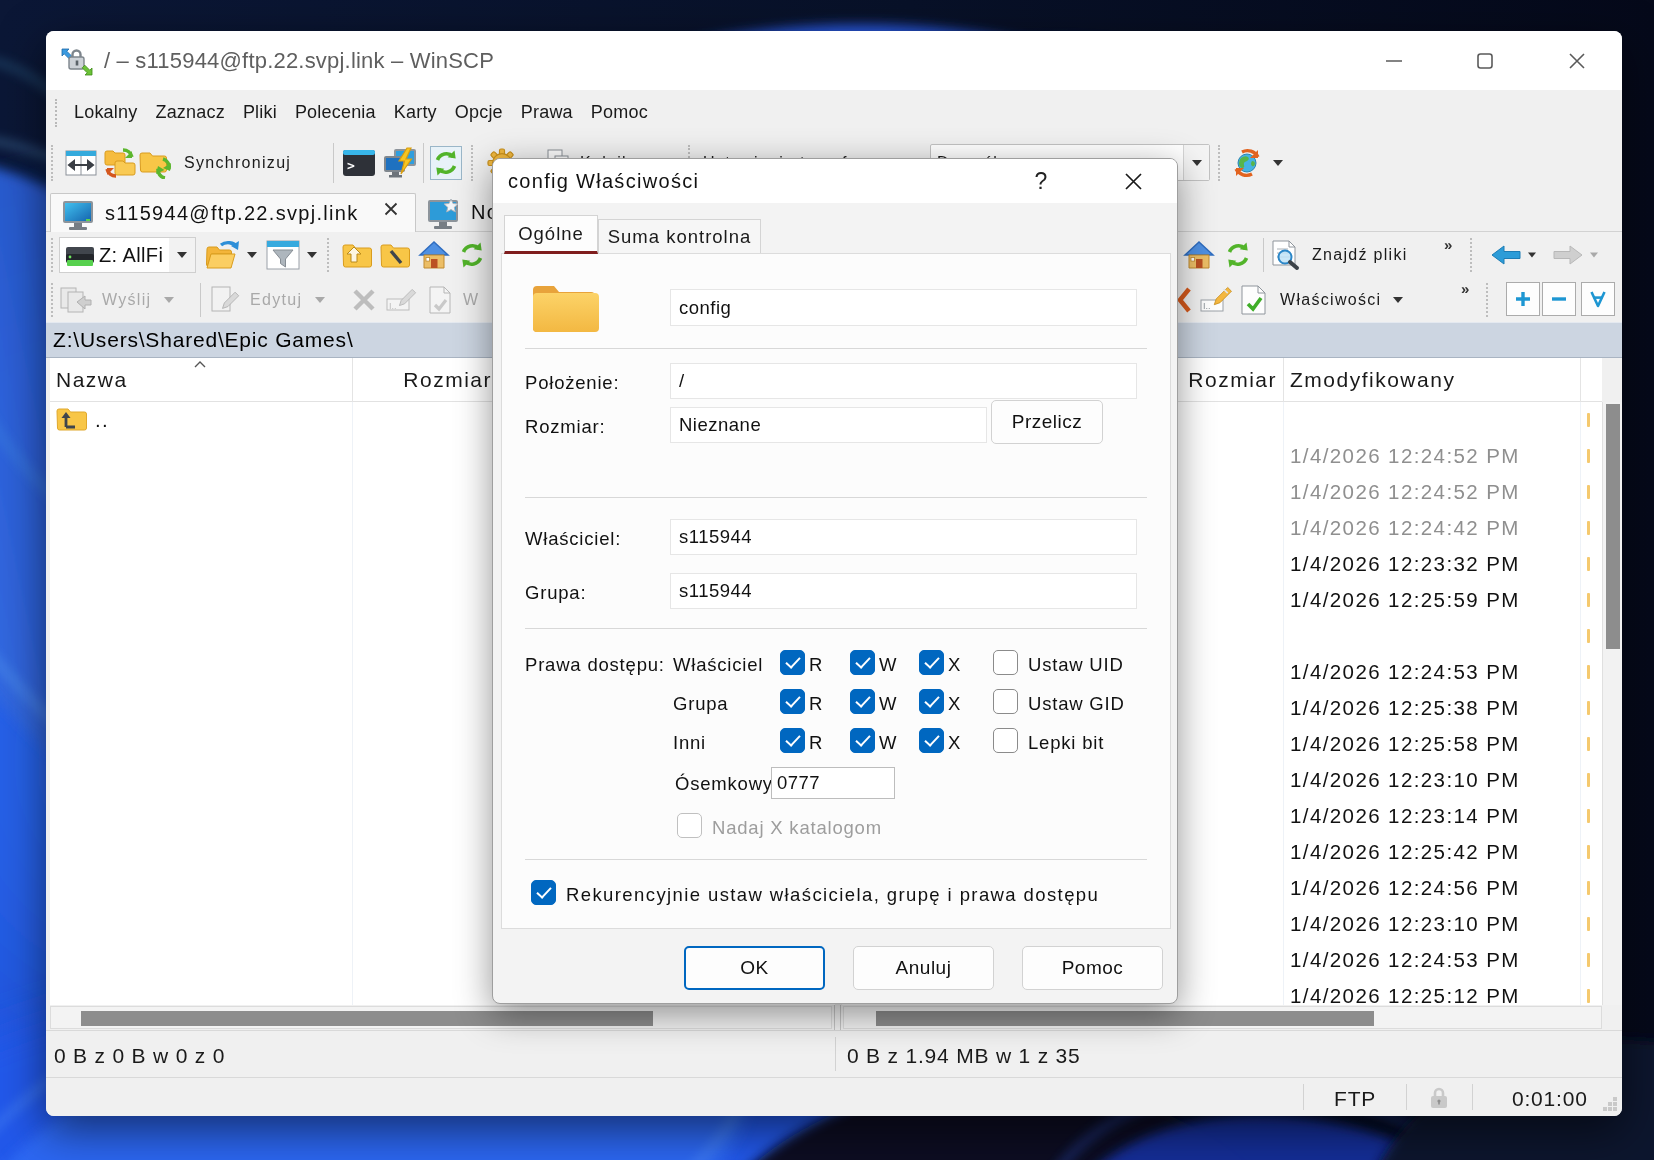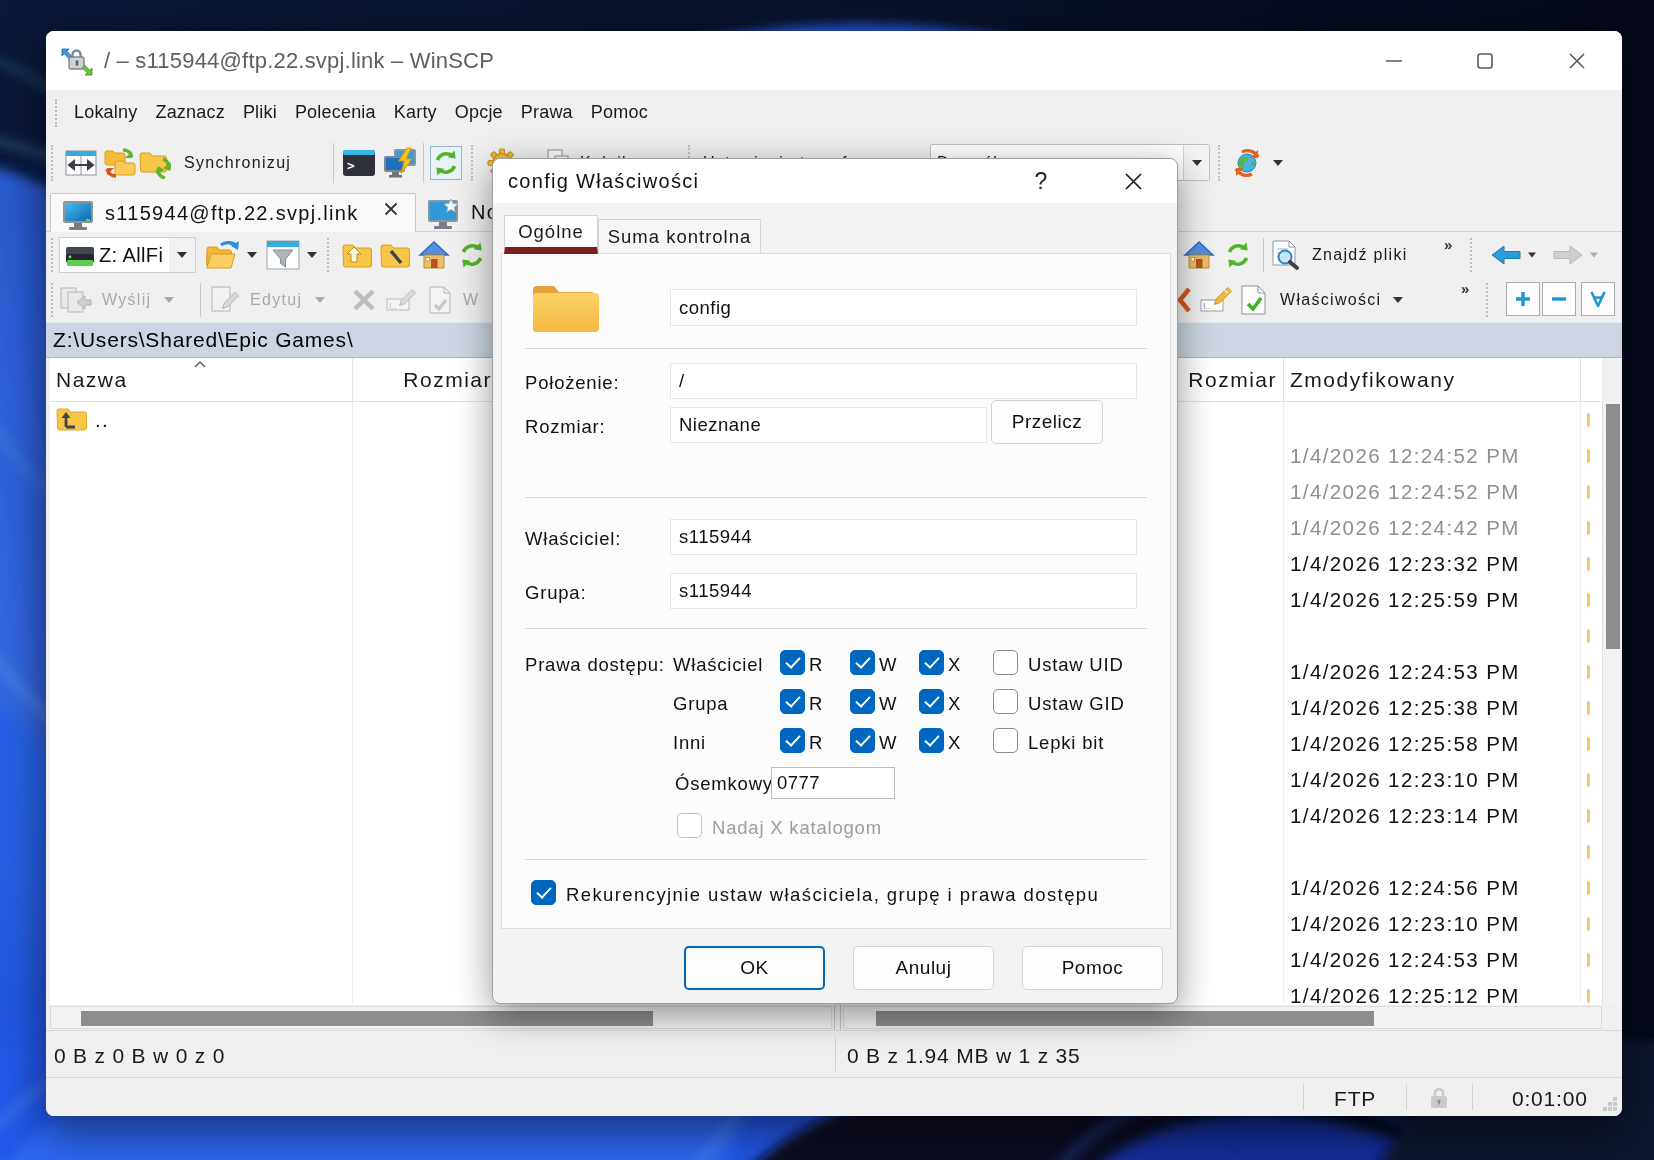--- a/index.html
+++ b/index.html
@@ -74,7 +74,7 @@
   .dlg-tbtn { position:absolute; top:0; height:44px; width:44px; display:flex; align-items:center; justify-content:center; font-size:21px; color:#222; }
   .dtab { position:absolute; font-size:18.5px; letter-spacing:1px; color:#1a1a1a; display:flex; align-items:center; justify-content:center;
     background:#f6f6f6; border:1px solid #d4d4d4; }
-  .dtab.on { background:#fdfdfd; border-bottom:7px solid #7f1d1d; z-index:3; }
+  .dtab.on { background:#fdfdfd; border-bottom:3px solid #7f1d1d; z-index:3; }
   .dpage { position:absolute; left:8px; top:94px; width:670px; height:676px; background:#fcfcfc; border:1px solid #dcdcdc; }
   .dlabel { position:absolute; font-size:18.5px; color:#111; white-space:nowrap; letter-spacing:.8px; }
   .dlabel.dis { color:#9d9d9d; }

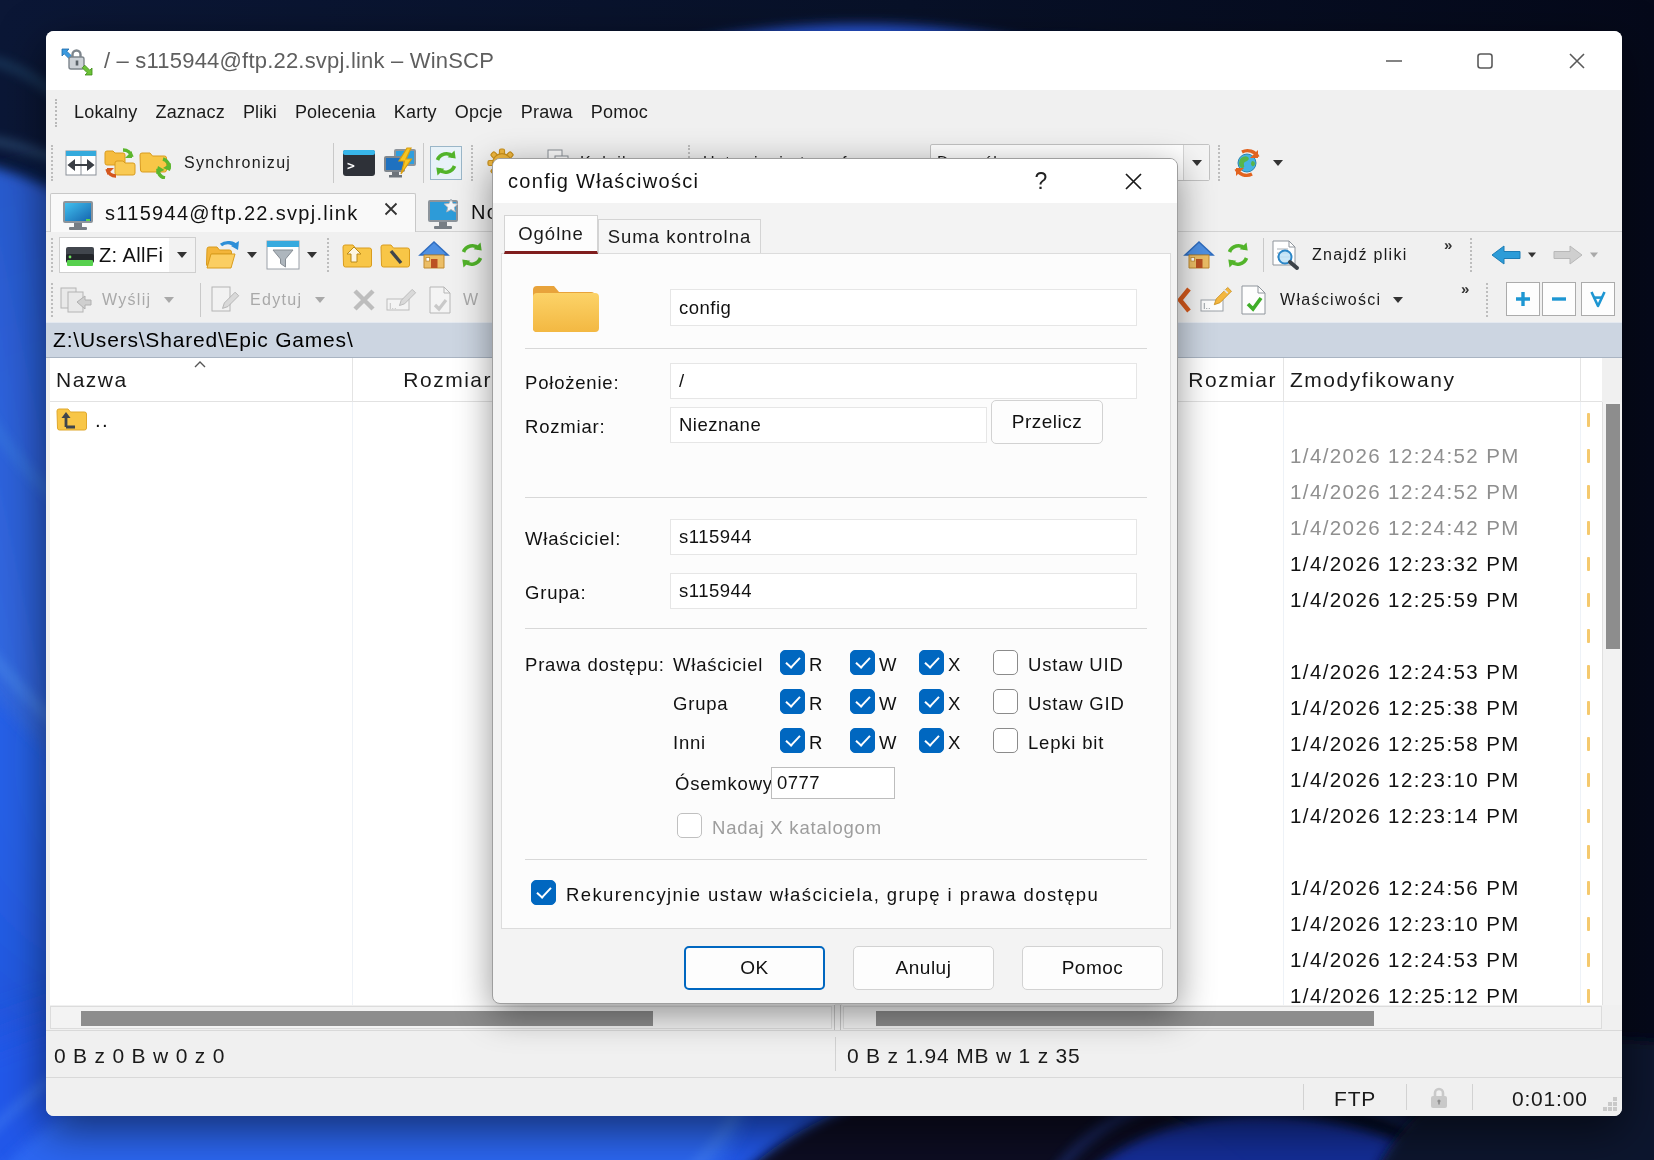--- a/index.html
+++ b/index.html
@@ -612,6 +612,7 @@
           <span class="sliver" style="left: 745px; top: 11px;"></span>
         </div>
         <div class="frow" style="top: 432px;">
+          <span class="fcell" style="left: 448px;">1/4/2026 12:25:42 PM</span>
           <span class="sliver" style="left: 745px; top: 11px;"></span>
         </div>
         <div class="frow" style="top: 468px;">

